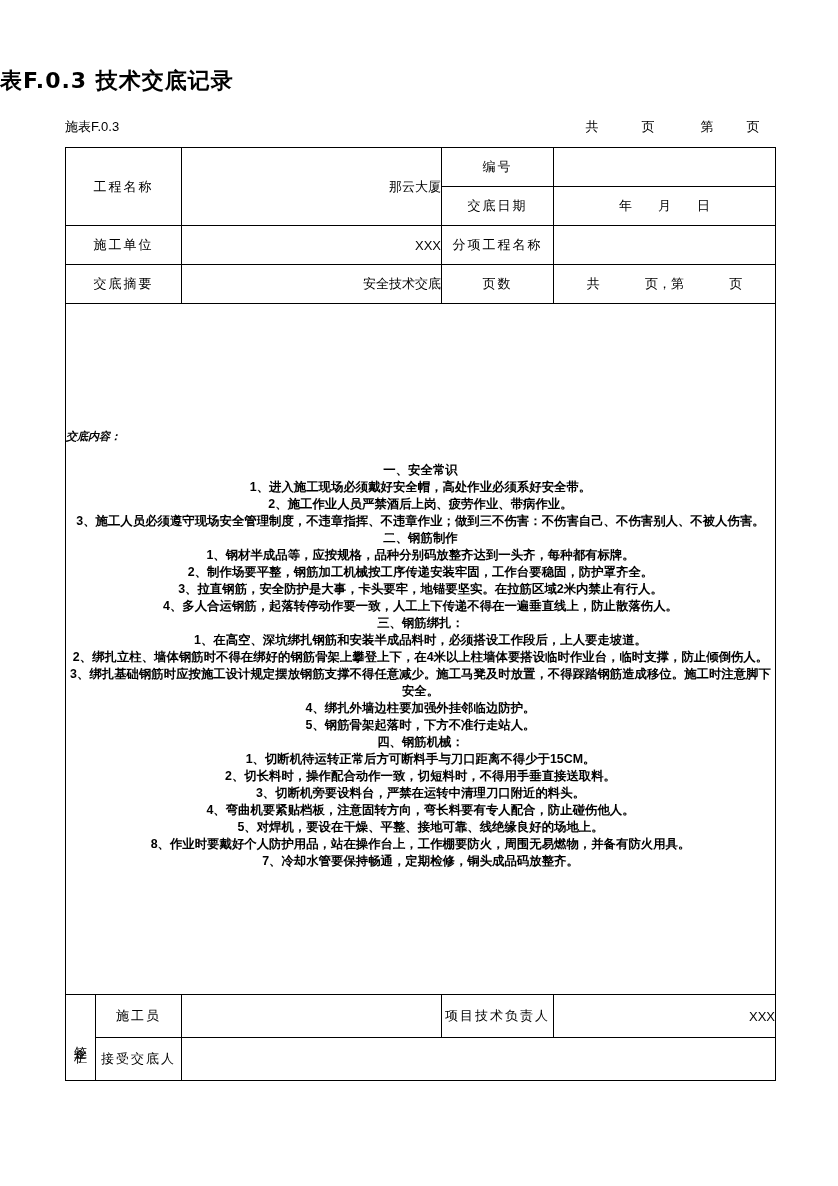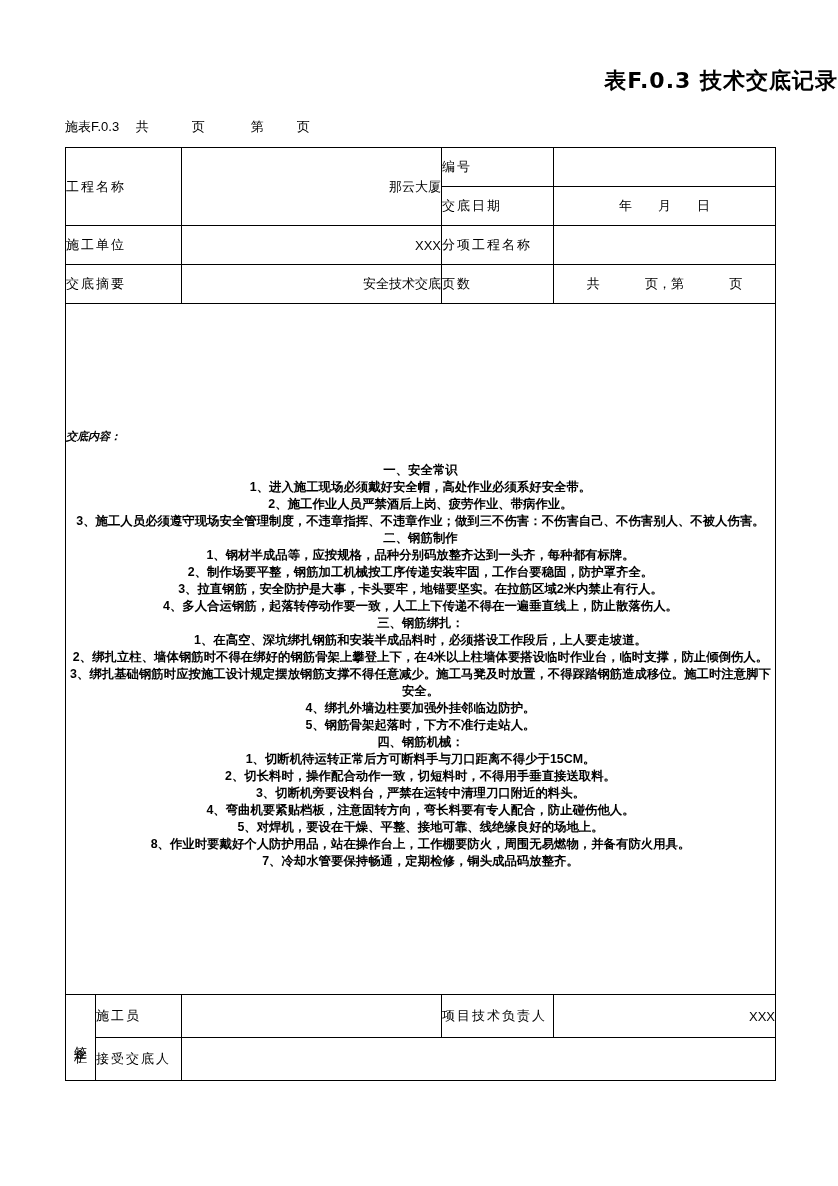--- a/index.html
+++ b/index.html
@@ -22,7 +22,7 @@
     box-sizing: border-box;
   }
   .doc-title {
-    text-align: right;
+    text-align: left;
     font-size: 22px;
     font-weight: bold;
     letter-spacing: 1px;

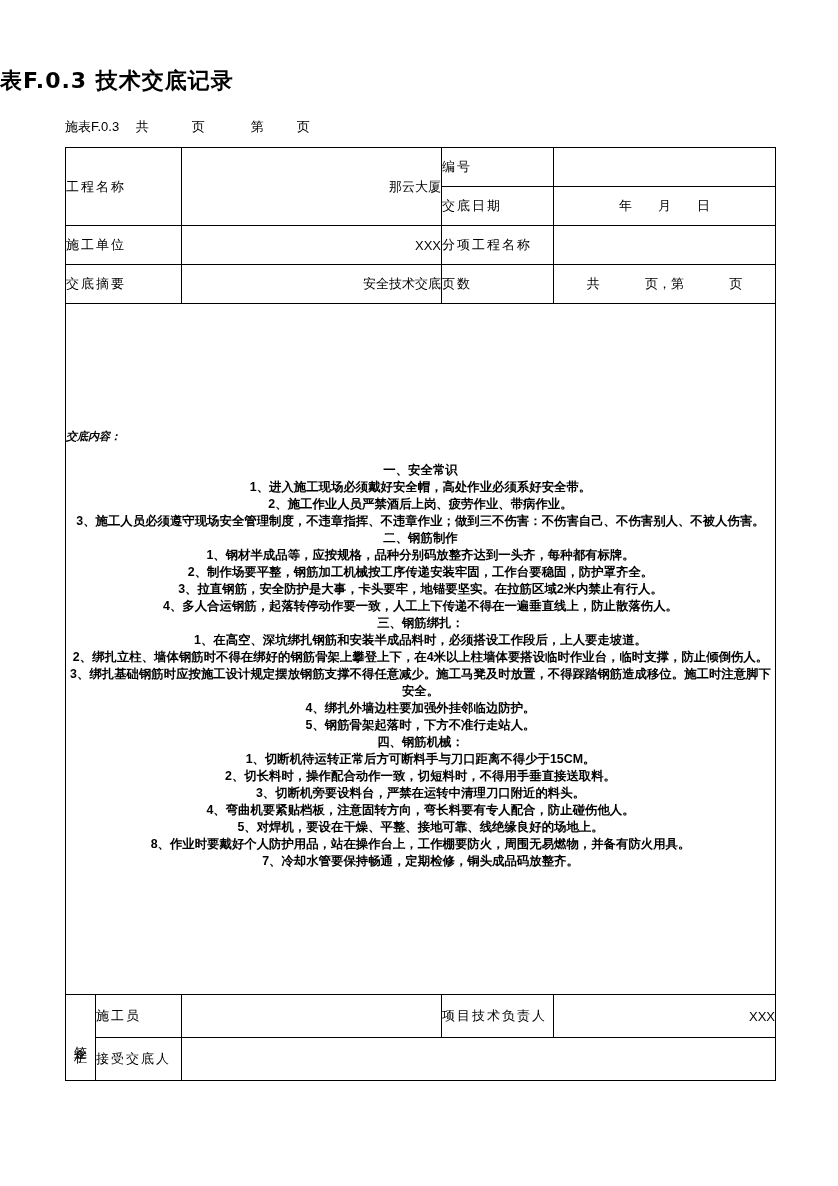--- a/index.html
+++ b/index.html
@@ -33,6 +33,7 @@
     margin-top: 22px;
     padding: 0 65px 0 65px;
     display: flex;
+    justify-content: space-between;
     align-items: baseline;
     font-size: 13px;
   }

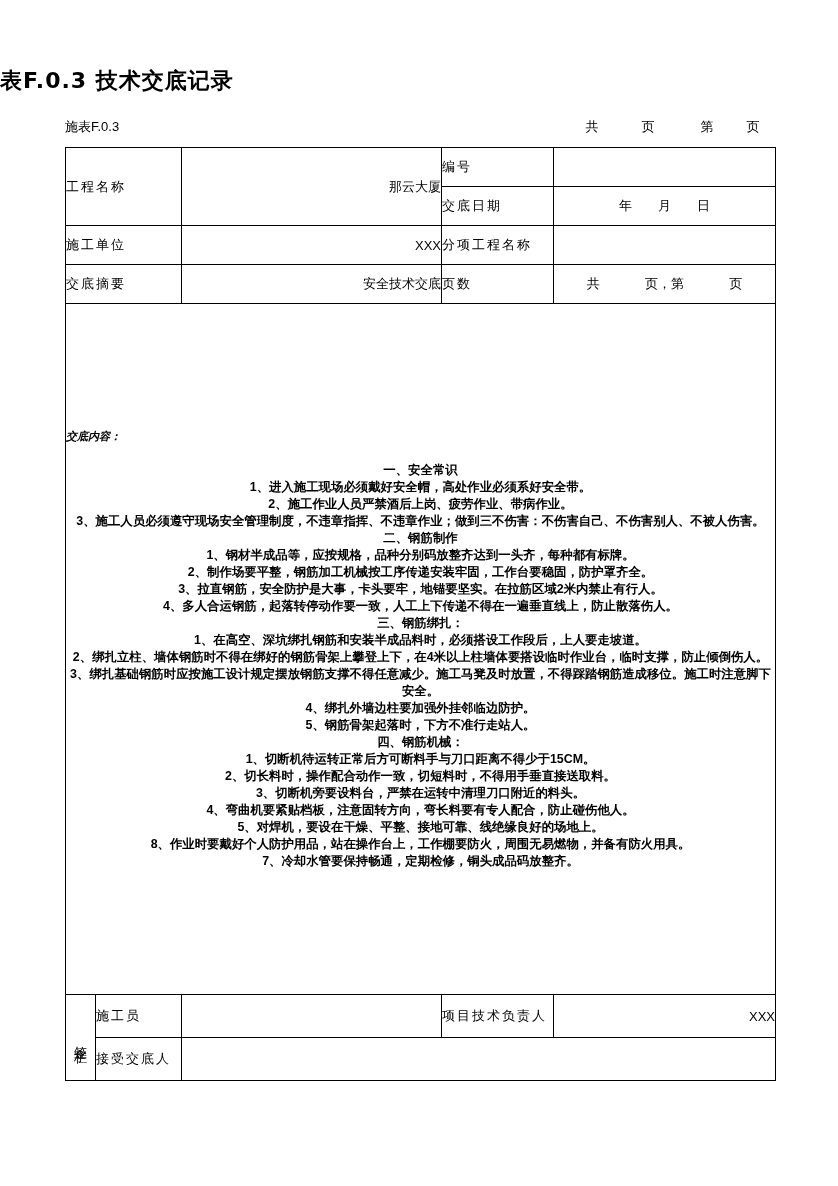--- a/index.html
+++ b/index.html
@@ -70,6 +70,7 @@
     height: 38px;
   }
   .label-cell {
+    text-align: center;
     font-size: 13px;
     letter-spacing: 2px;
   }

